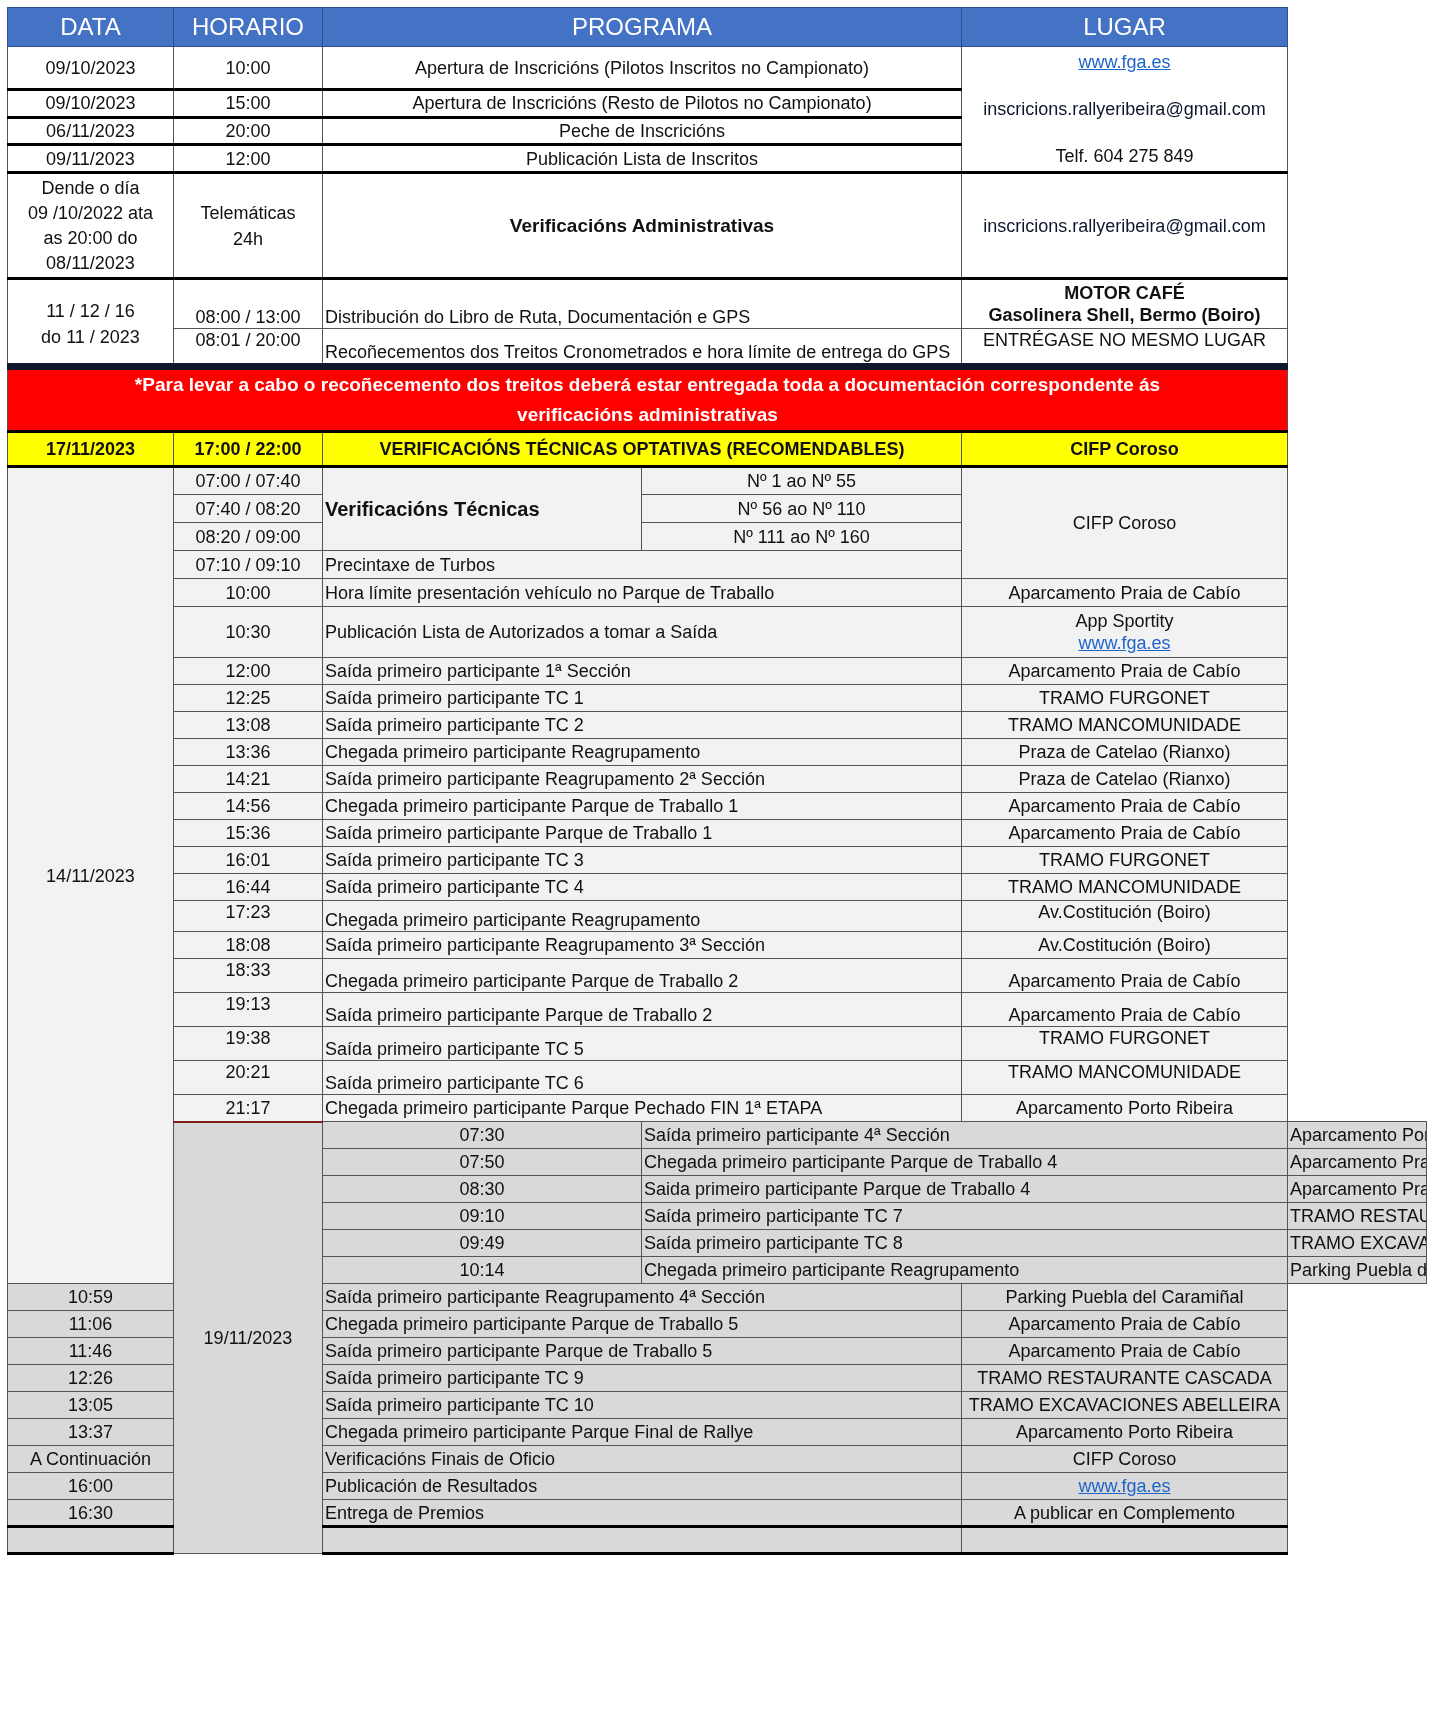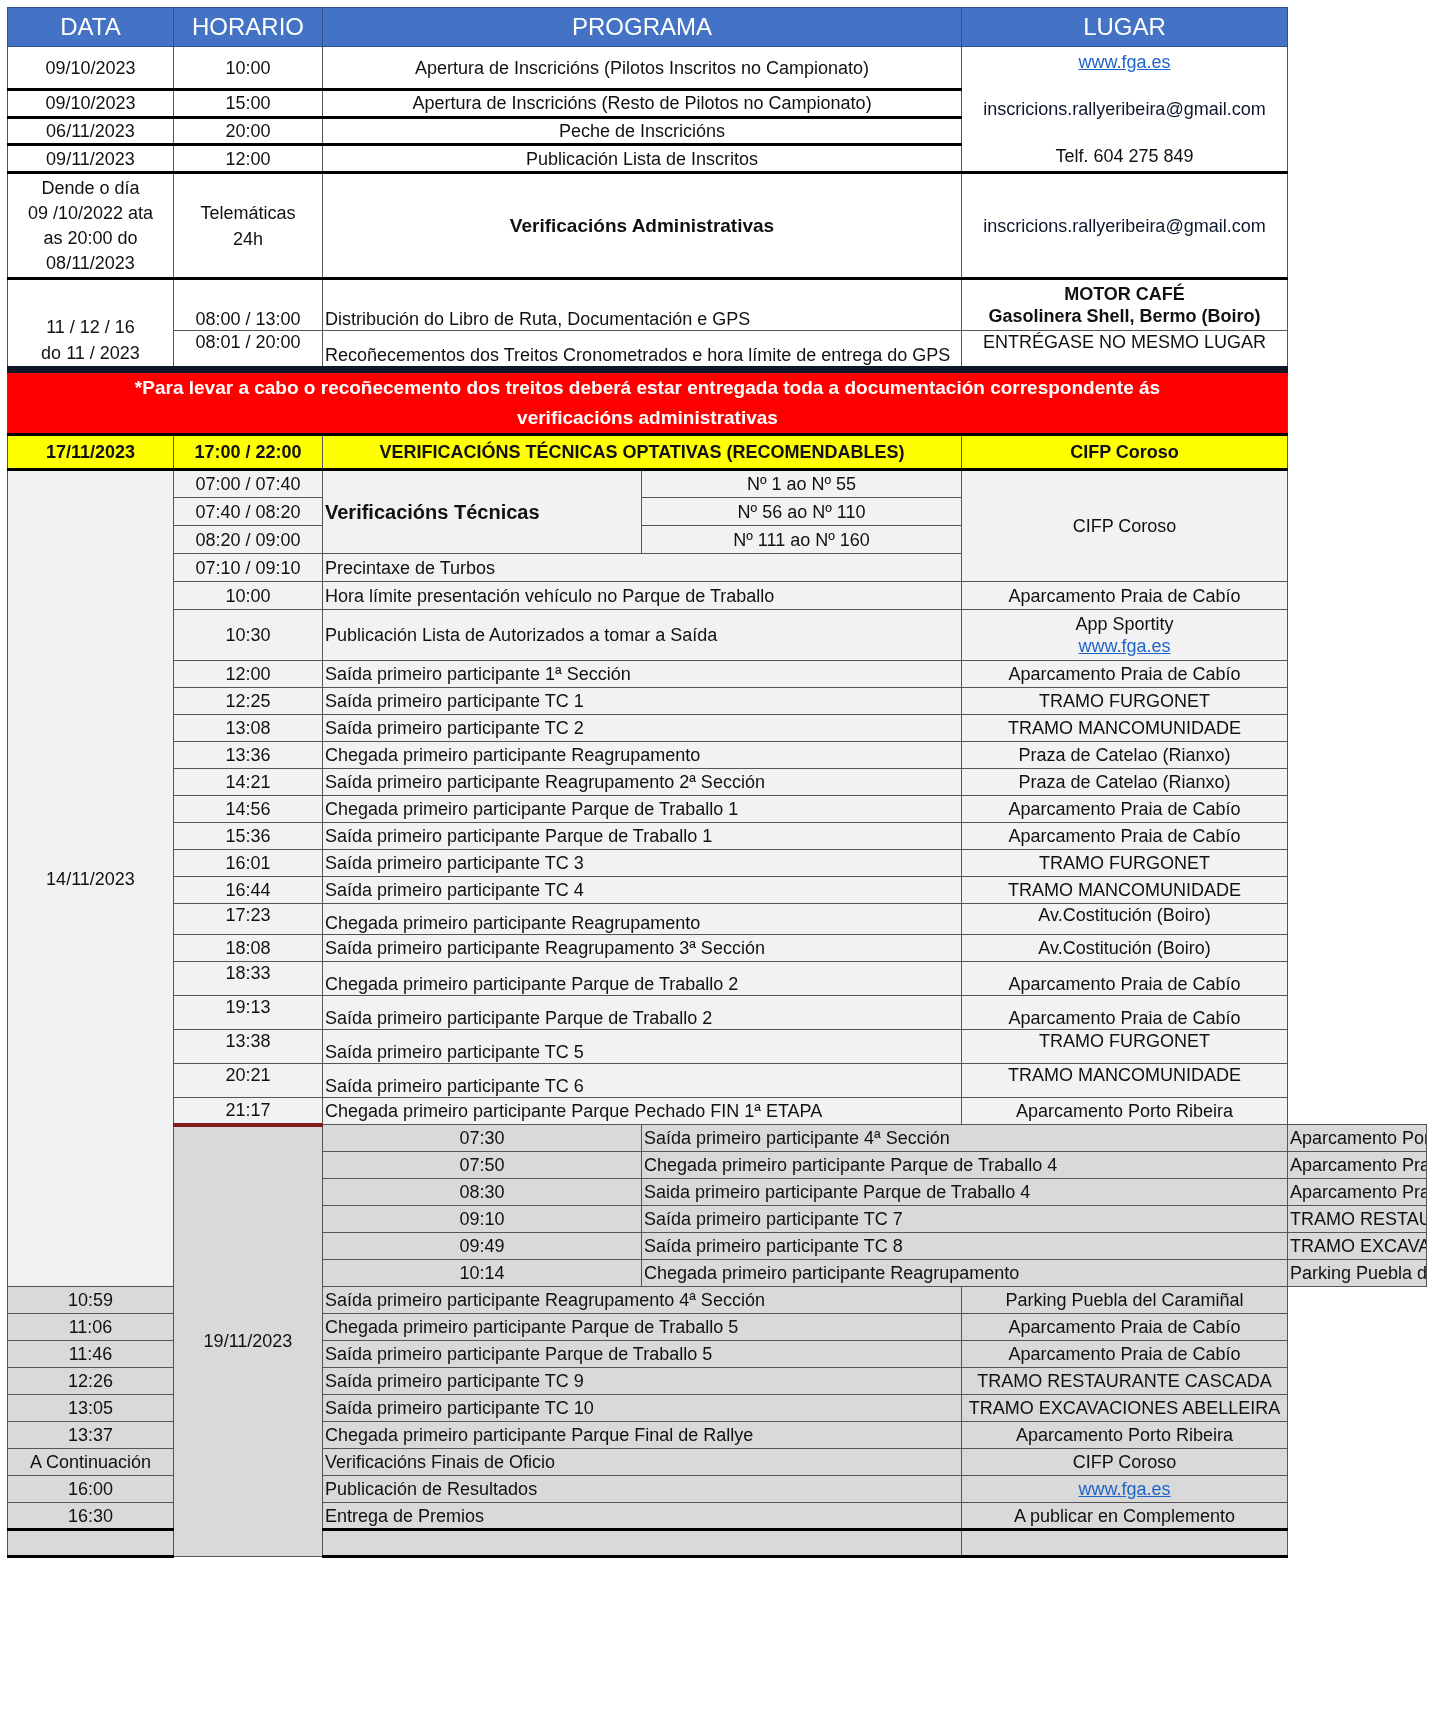--- a/index.html
+++ b/index.html
@@ -90,7 +90,7 @@
   </tr>
 
   <tr class="white thickt" style="height:50px">
-    <td class="c va-t" rowspan="2" style="line-height:26px;padding-top:34px">
+    <td class="c va-t" rowspan="2" style="line-height:26px;padding-top:18px">
       <div>11 / 12 / 16</div>
       <div>do 11 / 2023</div>
     </td>

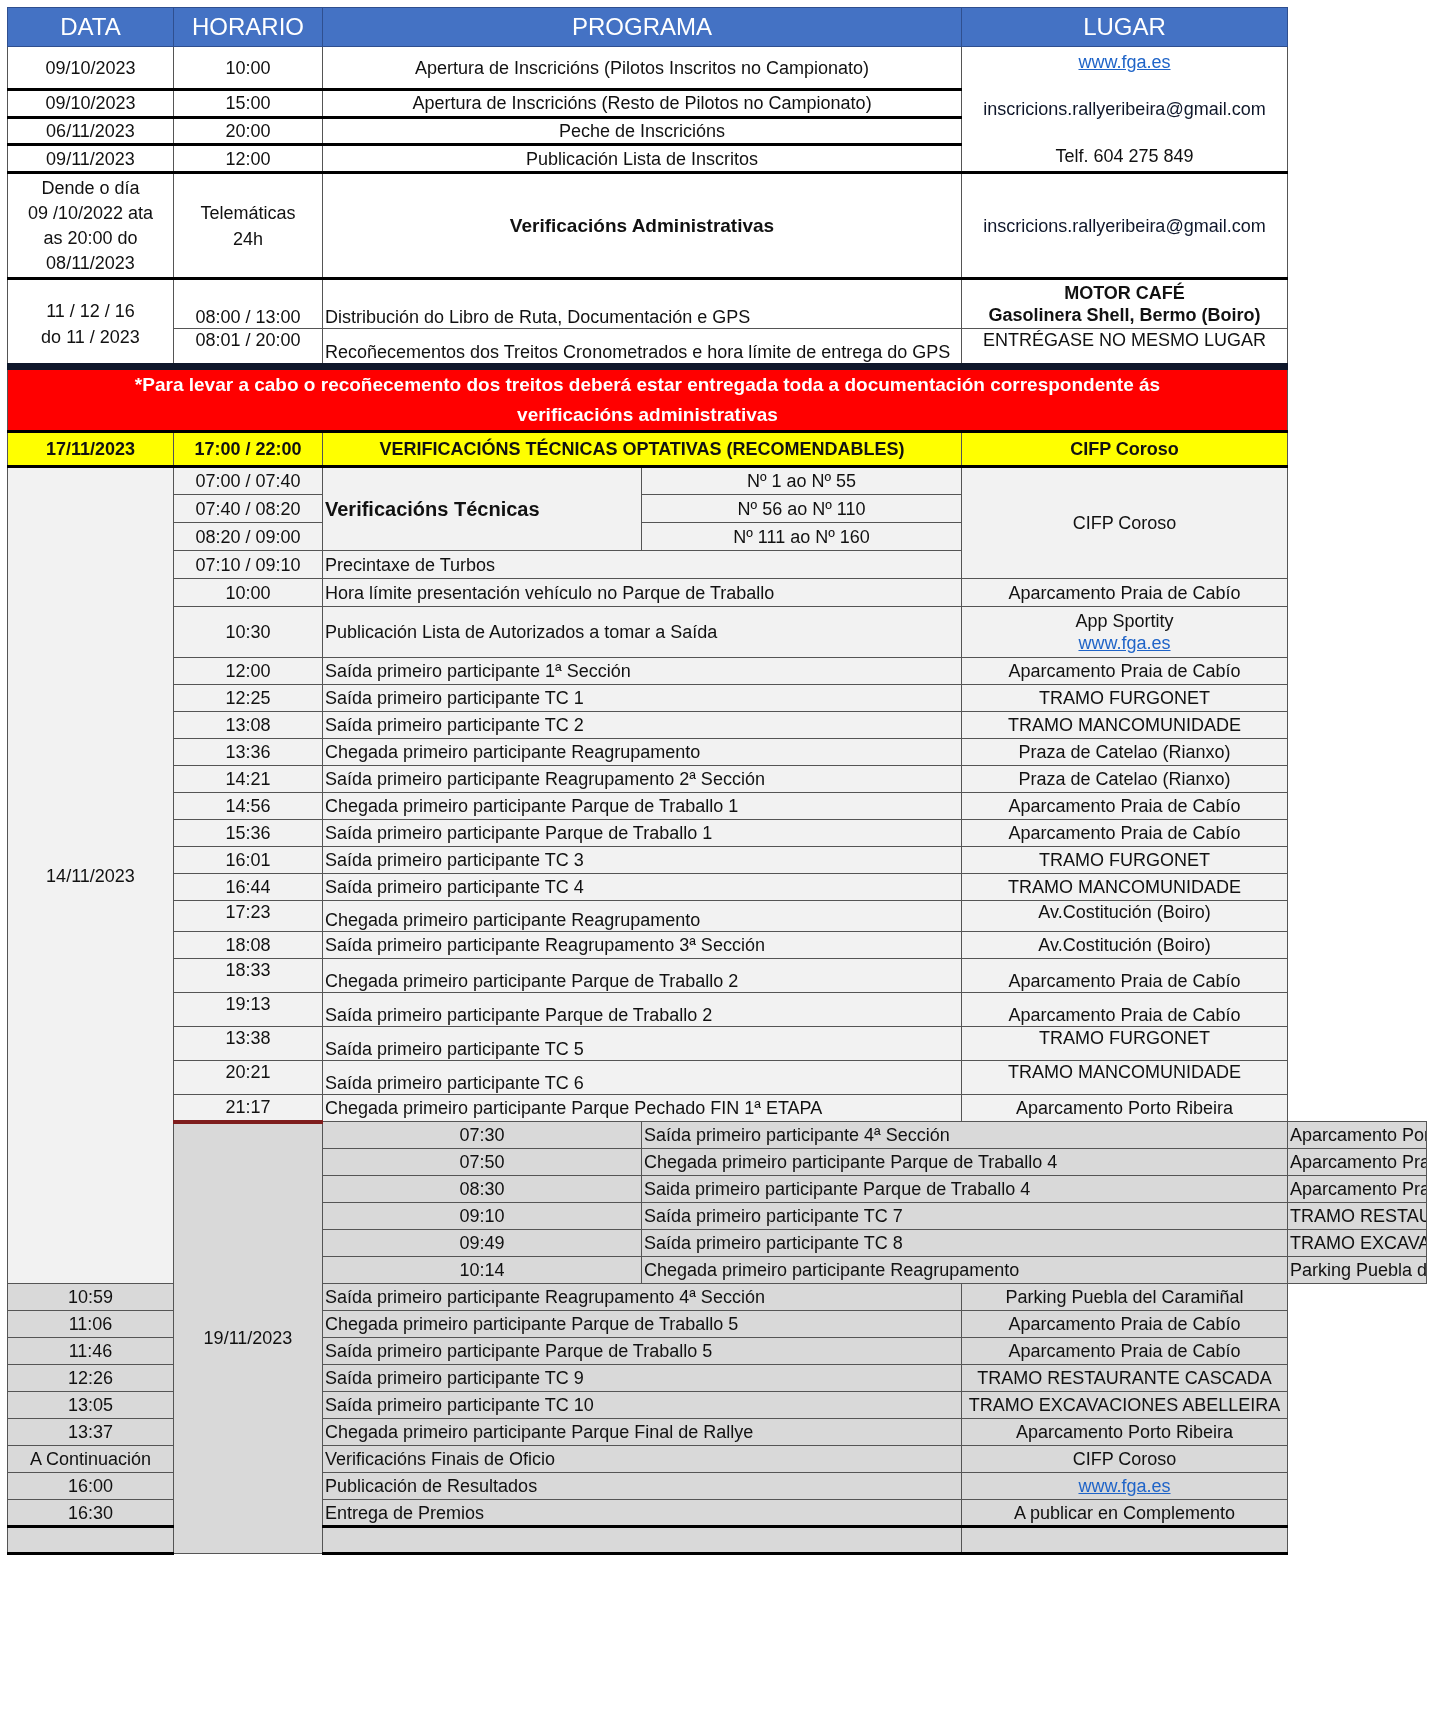--- a/index.html
+++ b/index.html
@@ -220,7 +220,7 @@
     <td class="c va-b">Aparcamento Praia de Cabío</td>
   </tr>
   <tr class="d1" style="height:34px">
-    <td class="c va-t">13:38</td>
+    <td class="c va-t">19:38</td>
     <td class="l va-b" colspan="2">Saída primeiro participante TC 5</td>
     <td class="c va-t">TRAMO FURGONET</td>
   </tr>

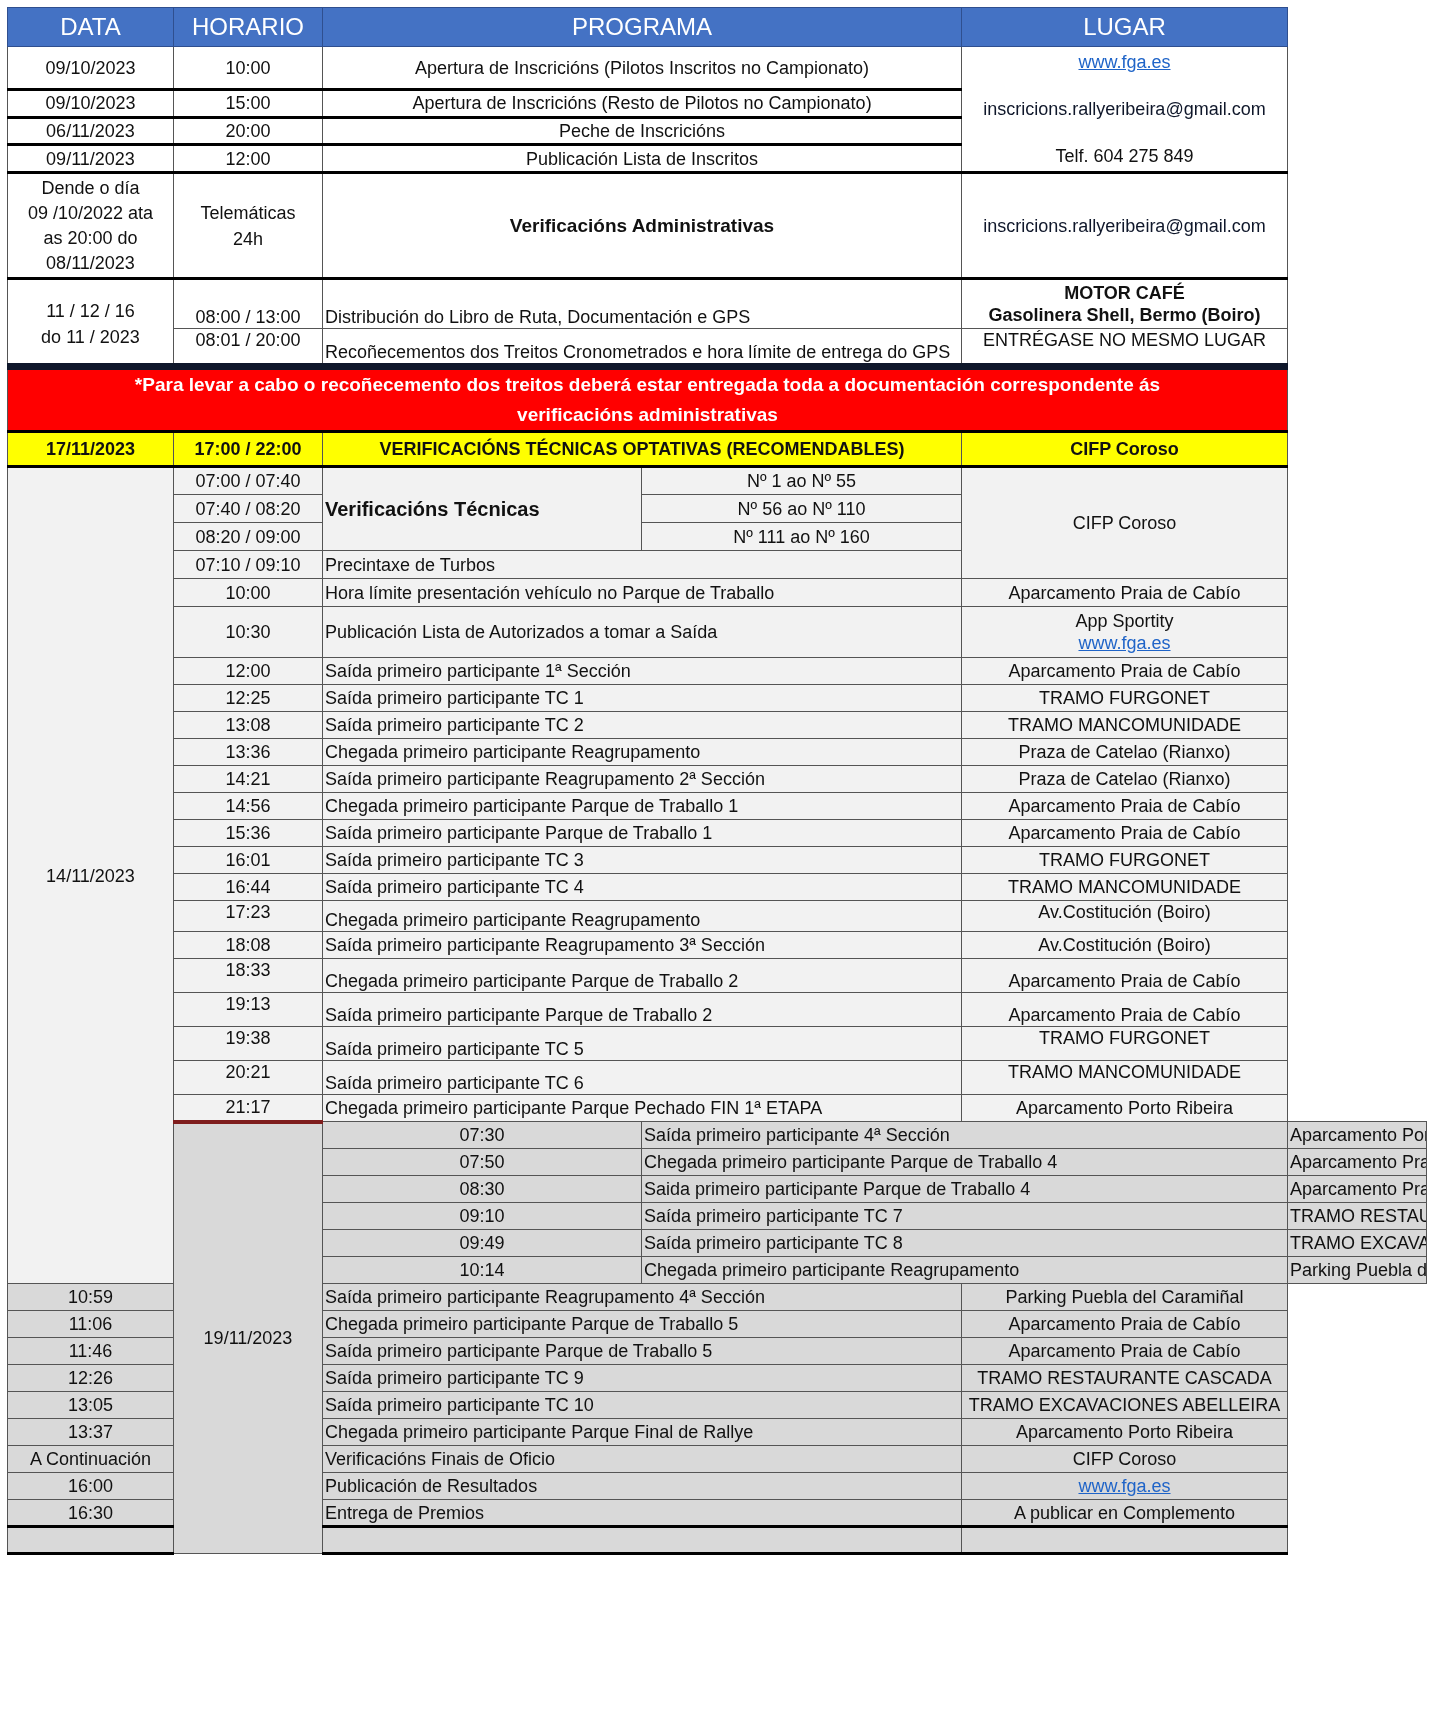--- a/index.html
+++ b/index.html
@@ -236,7 +236,7 @@
   </tr>
 
   <tr class="d2" style="height:27px">
-    <td class="date" rowspan="16" style="border-top:4px solid #7f1d1d">19/11/2023</td>
+    <td class="date" rowspan="16" style="border-top:2px solid #7f1d1d">19/11/2023</td>
     <td class="c">07:30</td>
     <td class="l" colspan="2">Saída primeiro participante 4ª Sección</td>
     <td class="c">Aparcamento Porto Ribeira</td>

